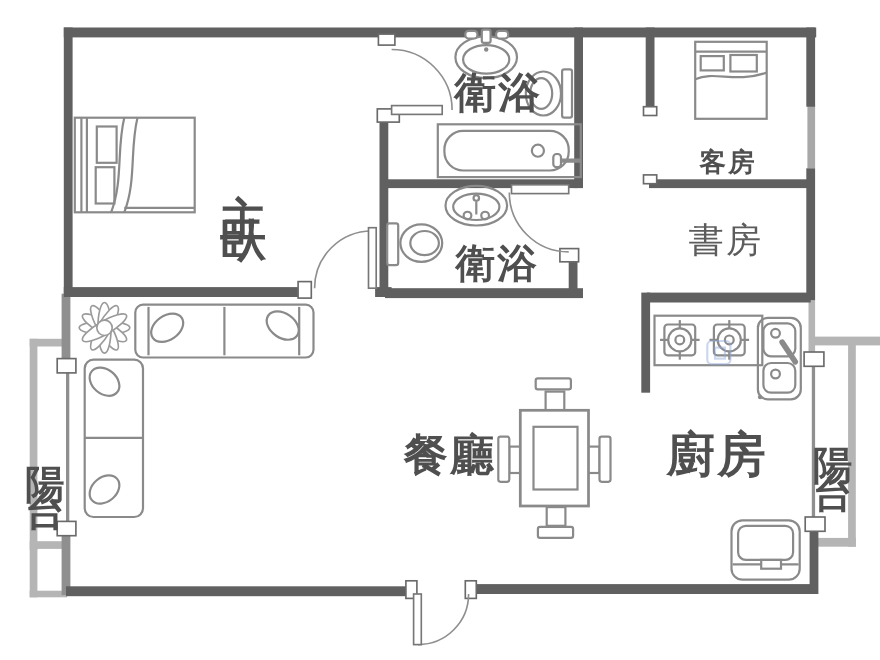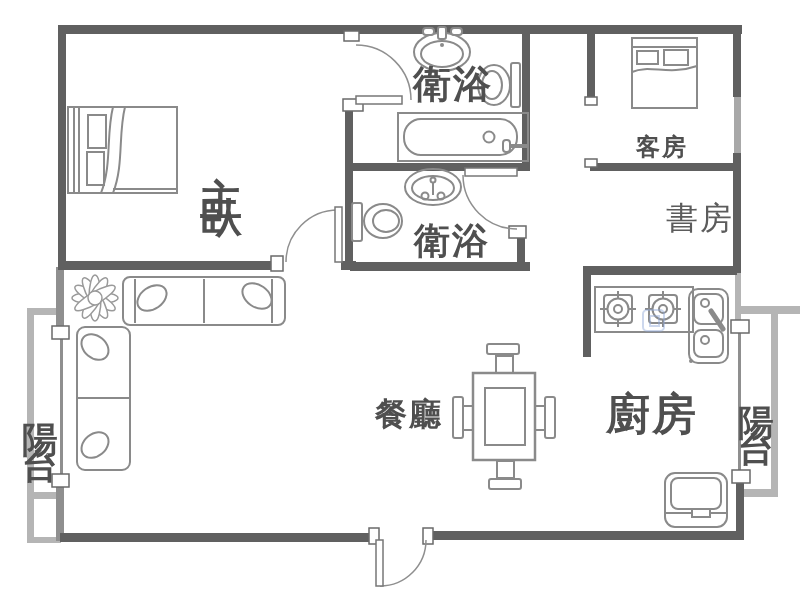--- a/index.html
+++ b/index.html
@@ -8,7 +8,7 @@
   .stage svg{position:absolute;left:0;top:0;}
   .label{position:absolute;transform:translate(-50%,-50%);font-weight:bold;color:#4f4f4f;
          white-space:nowrap;line-height:1;letter-spacing:2px;}
-  .label.thin{font-weight:normal;color:#5c5c5c;margin-left:40px;}
+  .label.thin{font-weight:normal;color:#5c5c5c;}
   .label.v{writing-mode:vertical-rl;text-orientation:upright;letter-spacing:0.55em;}
   .label.v2{writing-mode:vertical-rl;text-orientation:upright;letter-spacing:0.6em;}
 </style>

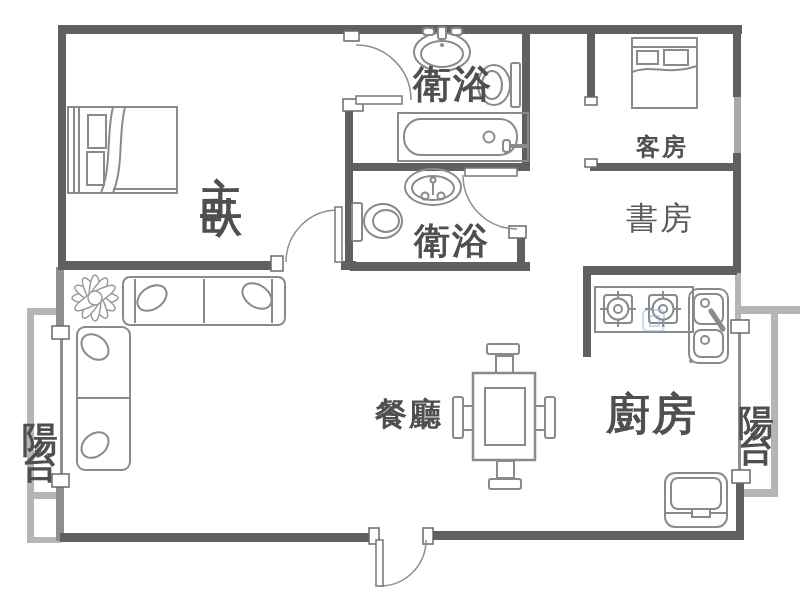--- a/index.html
+++ b/index.html
@@ -244,7 +244,7 @@
   <div class="label thin" style="left:660px;top:218px;font-size:32px;">書房</div>
 
 
-  <div class="label" style="left:409px;top:414px;font-size:32px;">餐廳</div>
+  <div class="label" style="left:409px;top:414px;font-size:40px;">餐廳</div>
 
   <div class="label" style="left:652px;top:414px;font-size:44px;">廚房</div>
 

